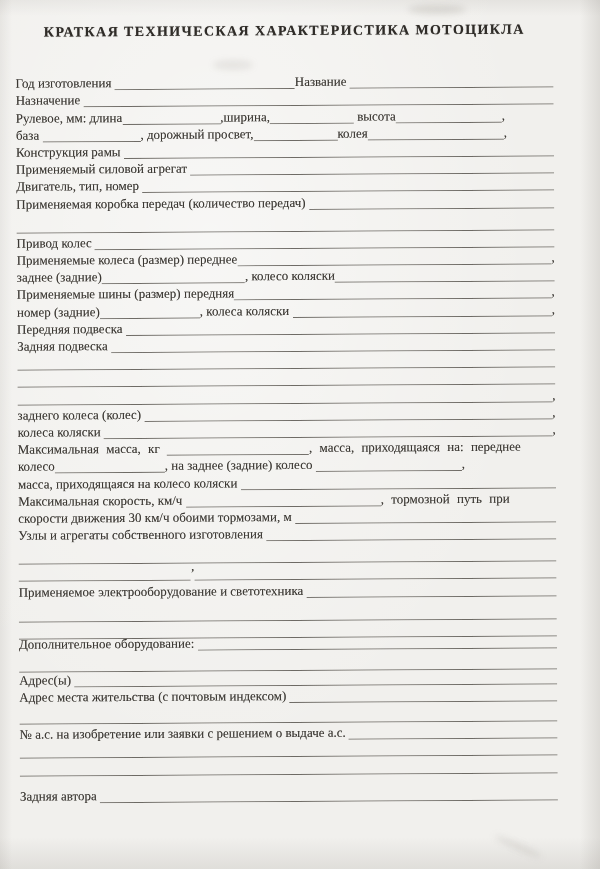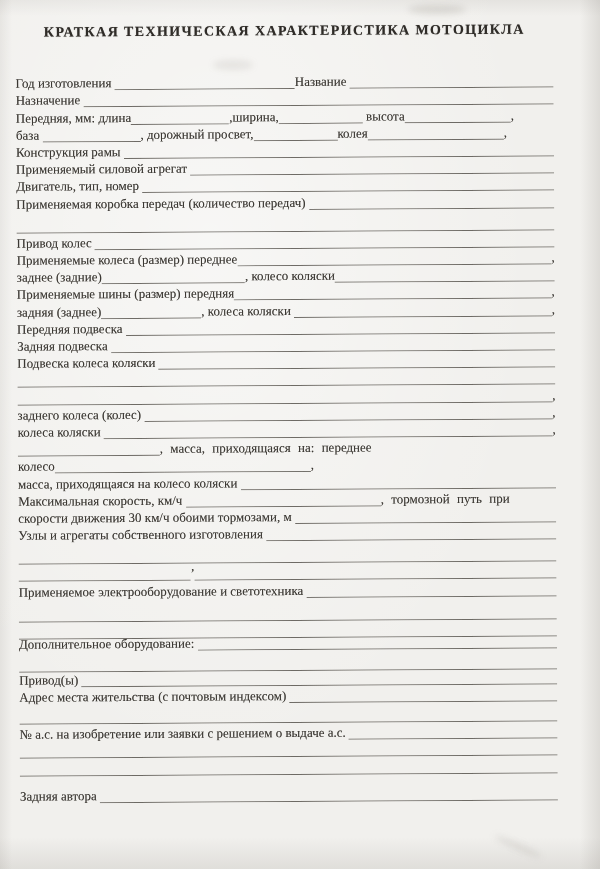--- a/index.html
+++ b/index.html
@@ -80,7 +80,7 @@
           <span class="blank grow"></span>
         </div>
         <div class="form-line">
-          <span class="t">Передняя, мм: длина</span>
+          <span class="t">Рулевое, мм: длина</span>
           <span class="blank" style="width: 98px;"></span>
           <span class="t">,ширина,</span>
           <span class="blank" style="width: 84px;"></span>

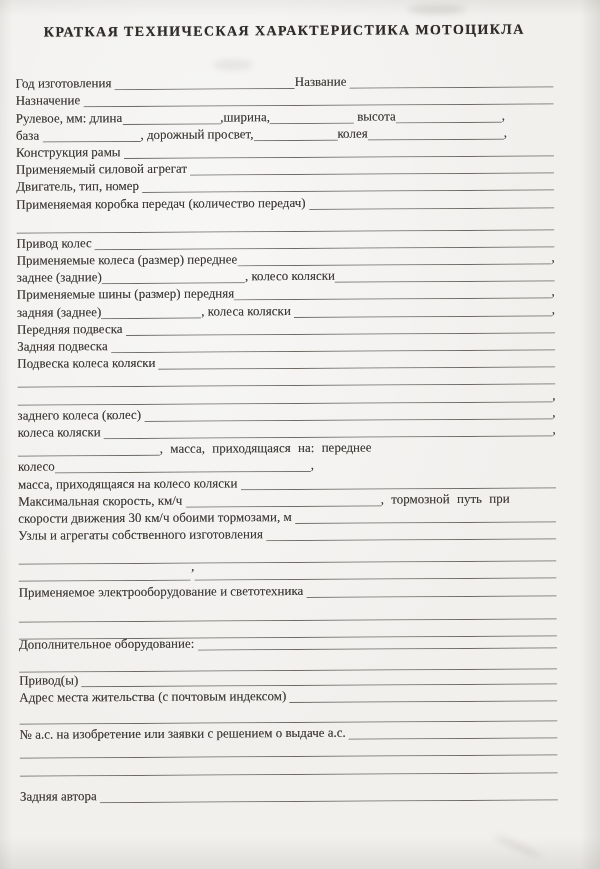--- a/index.html
+++ b/index.html
@@ -137,7 +137,7 @@
           <span class="t">,</span>
         </div>
         <div class="form-line">
-          <span class="t">задняя (заднее)</span>
+          <span class="t">номер (задние)</span>
           <span class="blank" style="width: 100px;"></span>
           <span class="t">, колеса коляски </span>
           <span class="blank grow"></span>

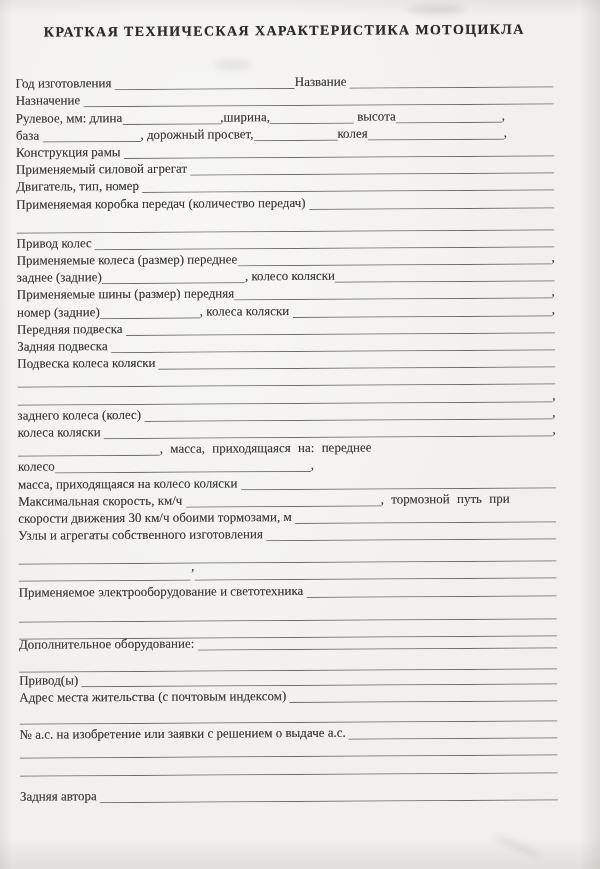--- a/index.html
+++ b/index.html
@@ -152,7 +152,6 @@
           <span class="blank grow"></span>
         </div>
         <div class="form-line">
-          <span class="t">Подвеска колеса коляски </span>
           <span class="blank grow"></span>
         </div>
         <div class="form-line">

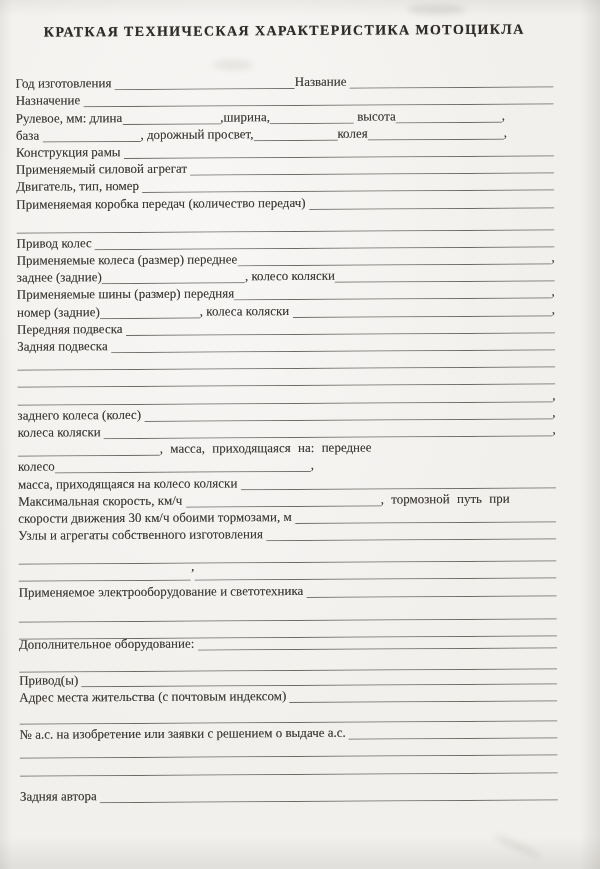--- a/index.html
+++ b/index.html
@@ -172,6 +172,7 @@
           <span class="t">,</span>
         </div>
         <div class="form-line">
+          <span class="t j">Максимальная масса, кг </span>
           <span class="blank" style="width: 142px;"></span>
           <span class="t j">, масса, приходящаяся на: переднее</span>
         </div>

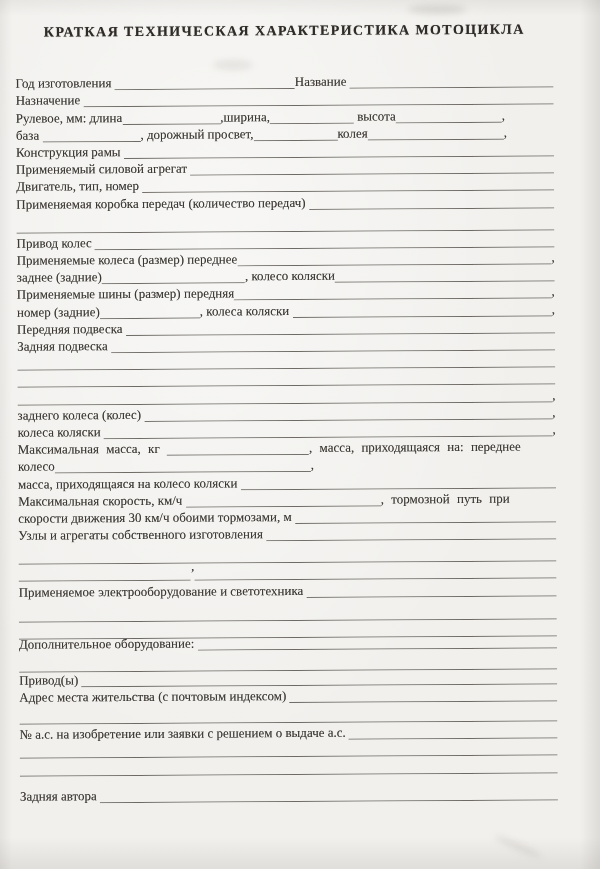--- a/index.html
+++ b/index.html
@@ -179,6 +179,7 @@
         <div class="form-line">
           <span class="t">колесо</span>
           <span class="blank" style="width: 110px;"></span>
+          <span class="t">, на заднее (задние) колесо </span>
           <span class="blank" style="width: 146px;"></span>
           <span class="t">,</span>
         </div>

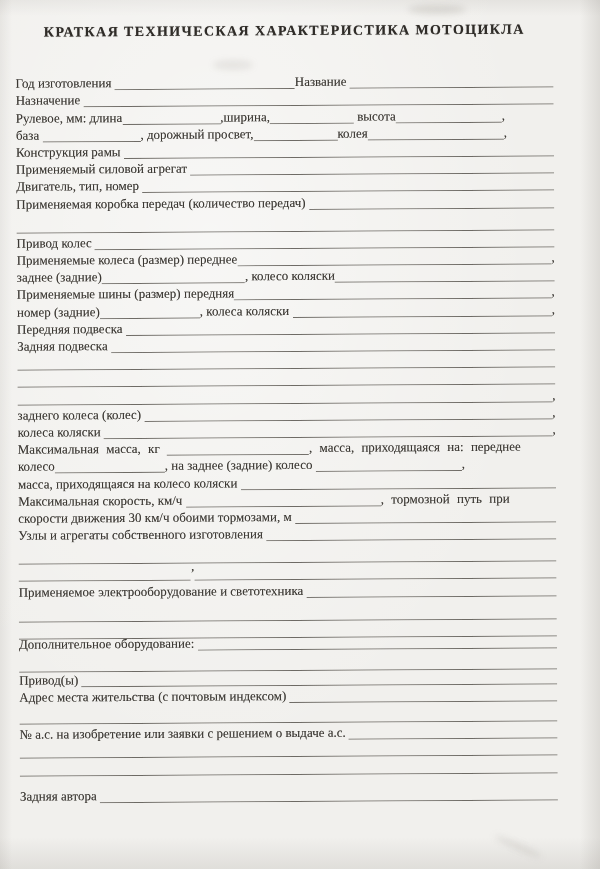--- a/index.html
+++ b/index.html
@@ -226,7 +226,7 @@
           <span class="blank grow"></span>
         </div>
         <div class="form-line">
-          <span class="t">Привод(ы) </span>
+          <span class="t">Адрес(ы) </span>
           <span class="blank grow"></span>
         </div>
         <div class="form-line">

